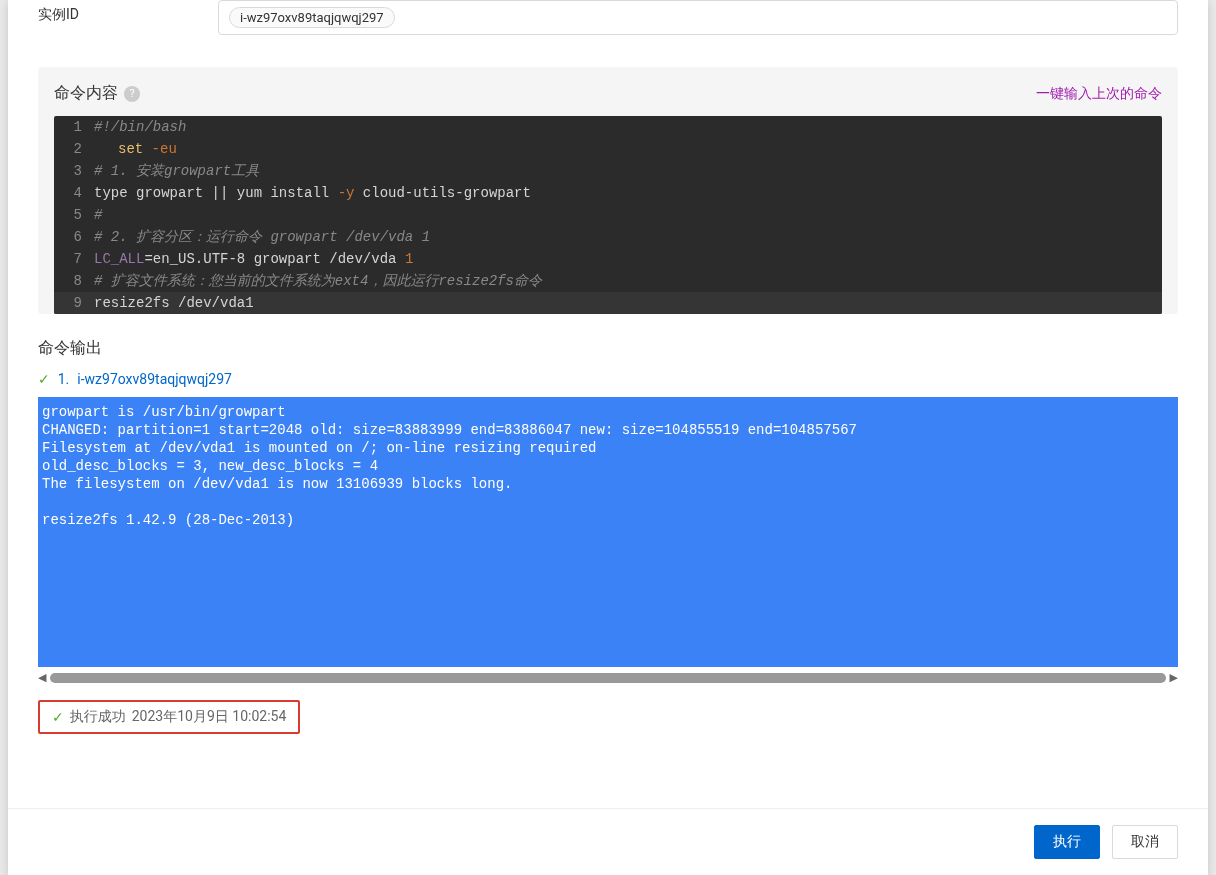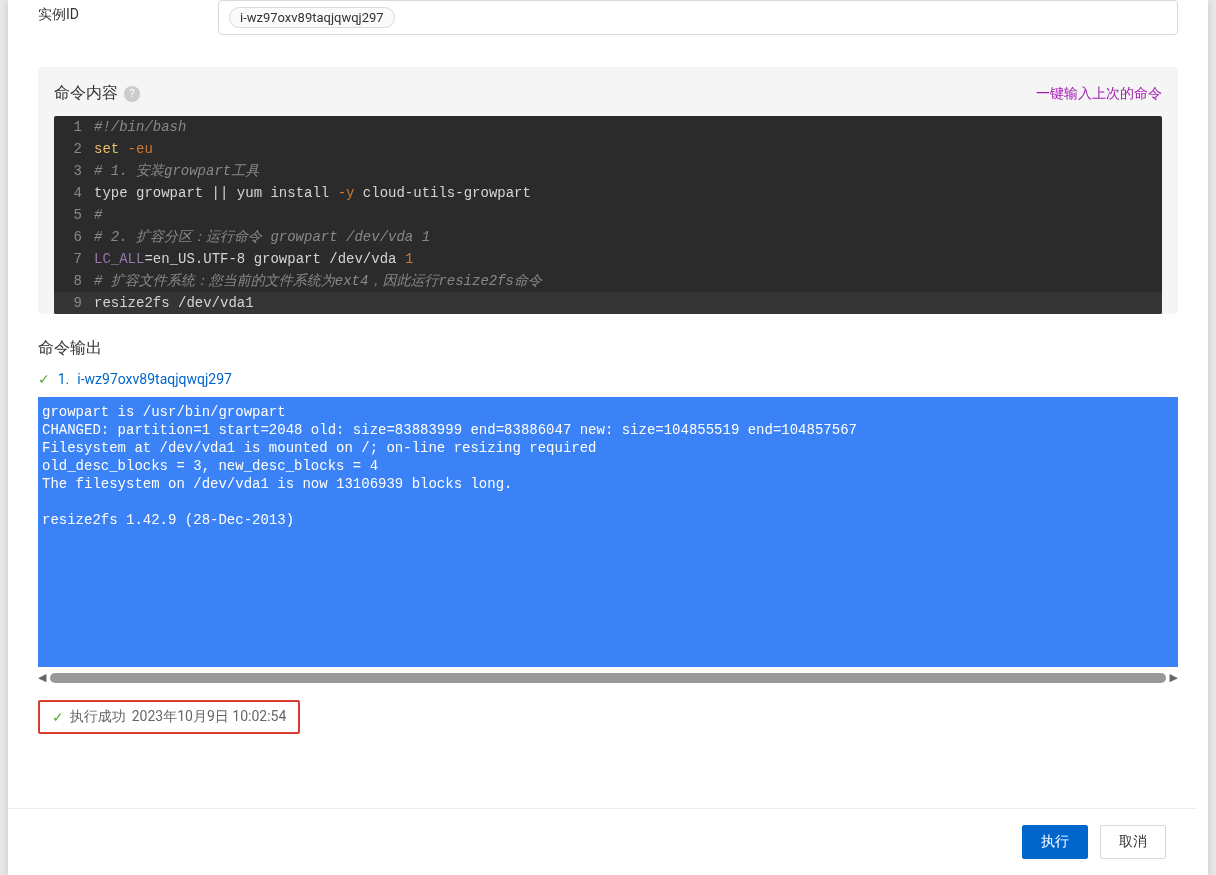--- a/index.html
+++ b/index.html
@@ -126,7 +126,7 @@
     .tok-var { color: #9876aa; }
     .tok-num { color: #cc7832; }
     .tok-flag { color: #cc7832; }
-    .tok-set { color: #e8bf6a; }
+    .tok-set { color: #e8bf6a; margin-left: 24px; }
 
     .section-plain {
       margin: 24px 30px 0 30px;

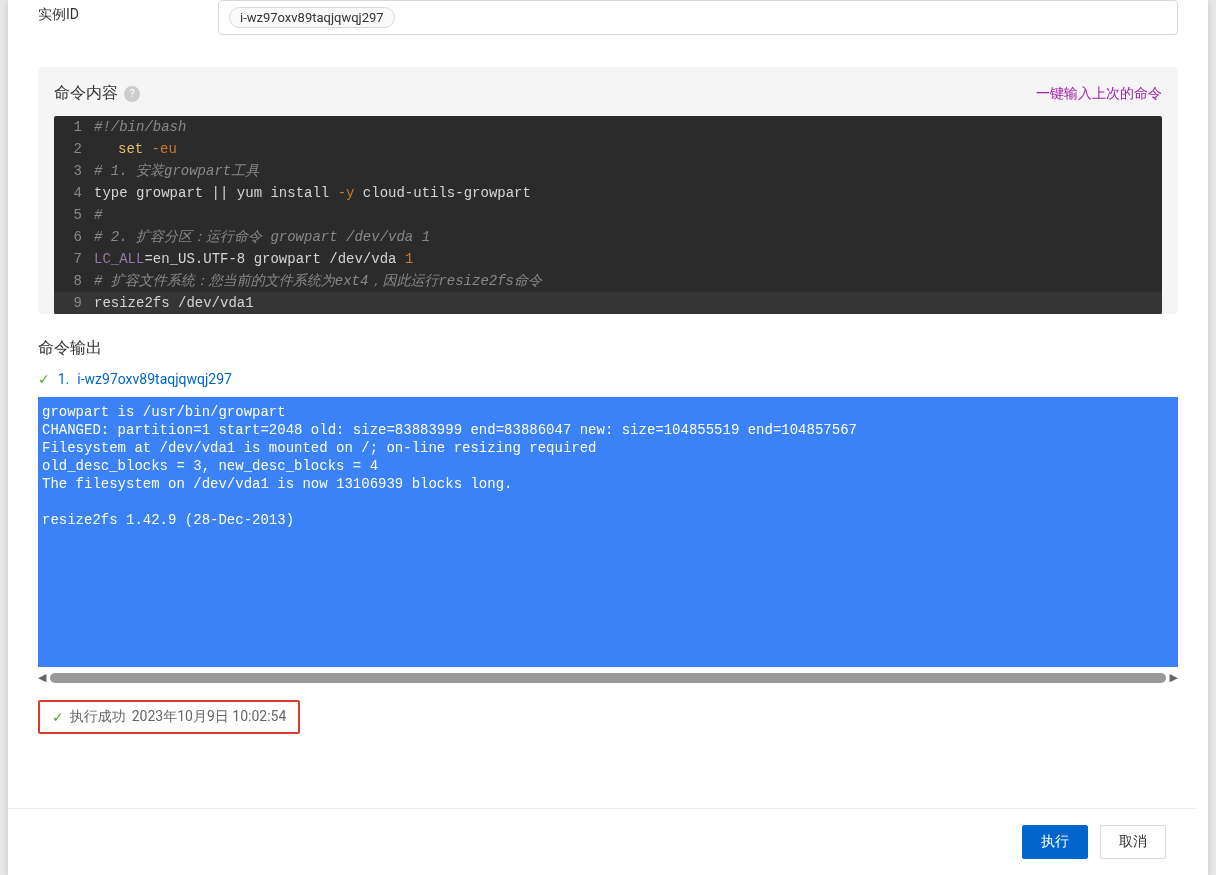--- a/index.html
+++ b/index.html
@@ -197,7 +197,7 @@
       position: absolute;
       bottom: 0;
       left: 0;
-      right: 12px;
+      right: 0;
       padding: 16px 30px;
       display: flex;
       justify-content: flex-end;

